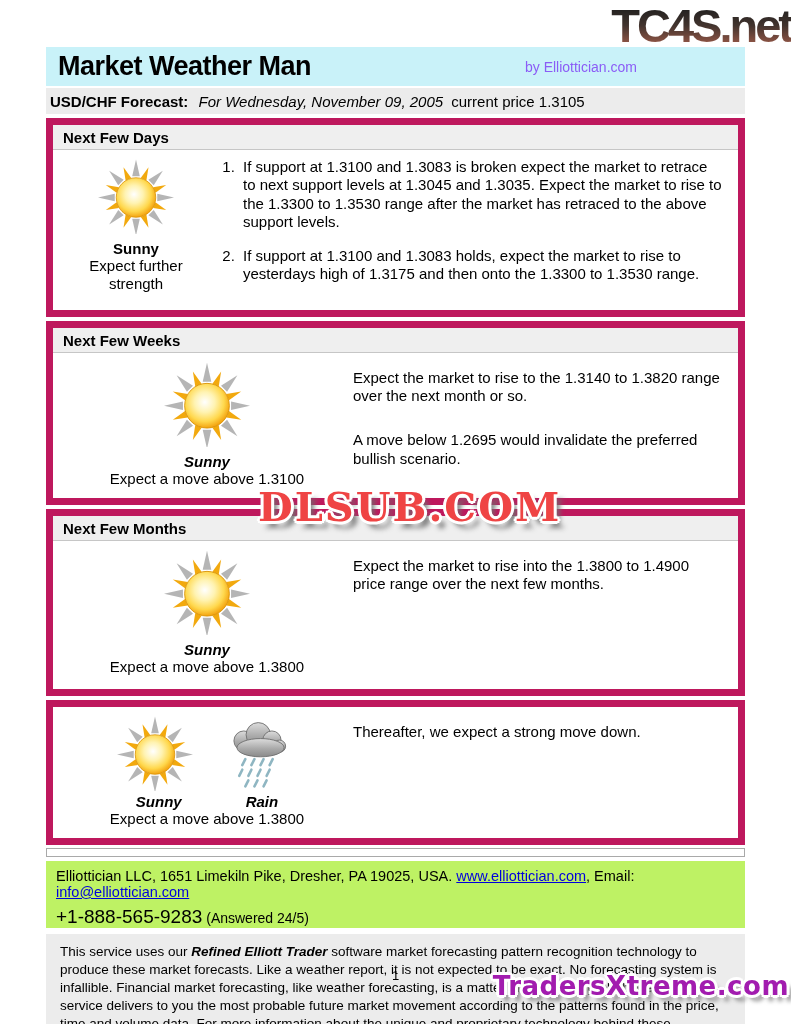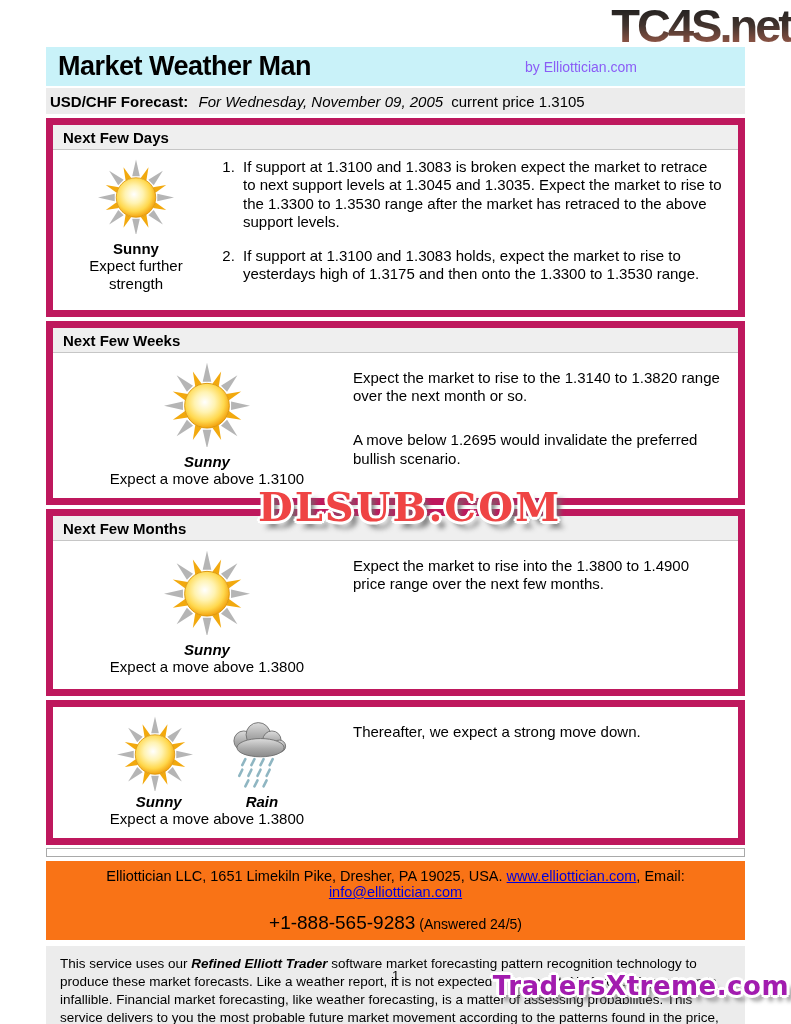--- a/index.html
+++ b/index.html
@@ -44,7 +44,7 @@
   .empty-strip { border: 1px solid #a9a9a9; height: 9px; margin-top: 3px; background: #fff; }
 
   
-  .footer-box { background: #f97316; margin-top: 4px; padding: 7px 10px 6px 10px; text-align: center; }
+  .footer-box { background: #bef264; margin-top: 4px; padding: 7px 10px 0 10px; }
   .footer-line1 { font-size: 14.5px; }
   .footer-line2 { margin-top: 12px; }
   .phone { font-size: 19px; }

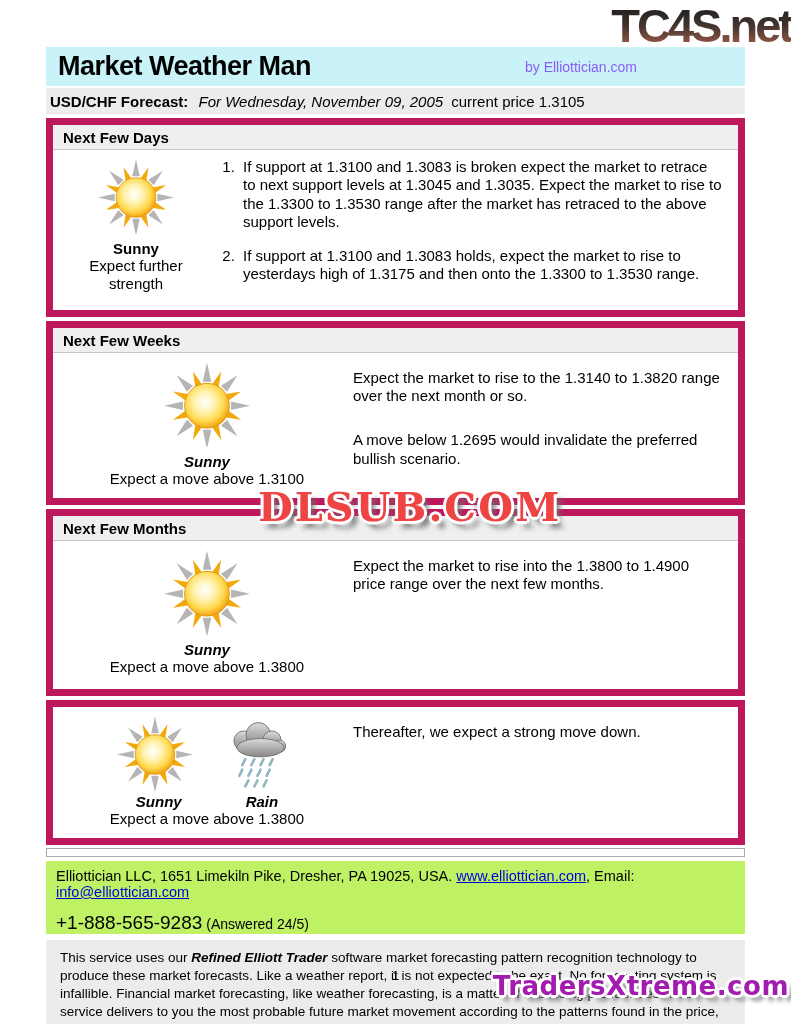--- a/index.html
+++ b/index.html
@@ -46,7 +46,7 @@
   
   .footer-box { background: #bef264; margin-top: 4px; padding: 7px 10px 0 10px; }
   .footer-line1 { font-size: 14.5px; }
-  .footer-line2 { margin-top: 12px; }
+  .footer-line2 { margin-top: 6px; }
   .phone { font-size: 19px; }
   .answered { font-size: 14px; }
   a, .link { color: #0000dd; text-decoration: underline; cursor: pointer; }

